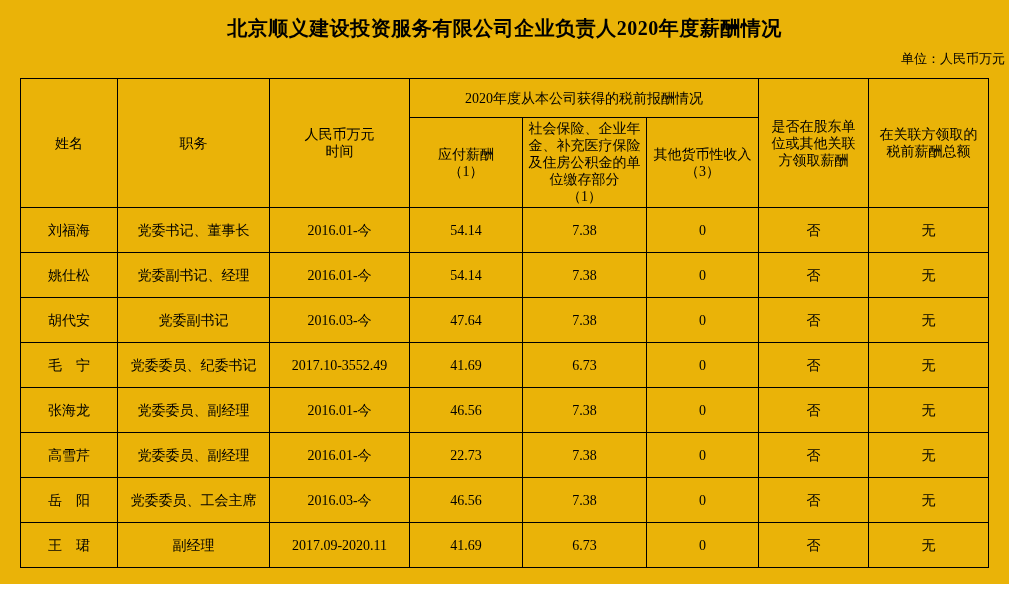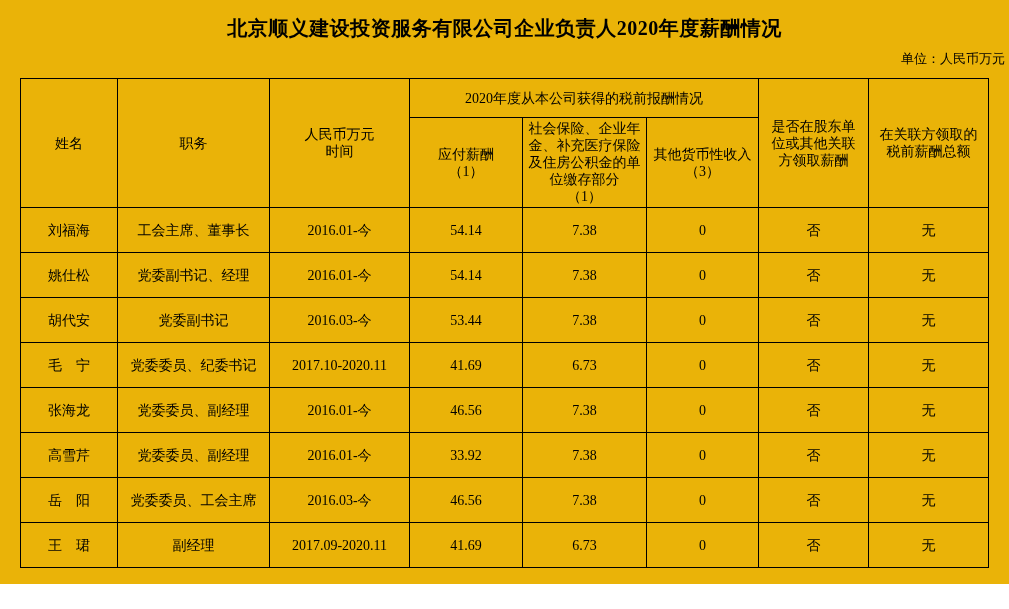--- a/index.html
+++ b/index.html
@@ -102,7 +102,7 @@
     <tbody>
       <tr>
         <td>刘福海</td>
-        <td>工会主席、董事长</td>
+        <td>党委书记、董事长</td>
         <td>2016.01-今</td>
         <td>54.14</td>
         <td>7.38</td>

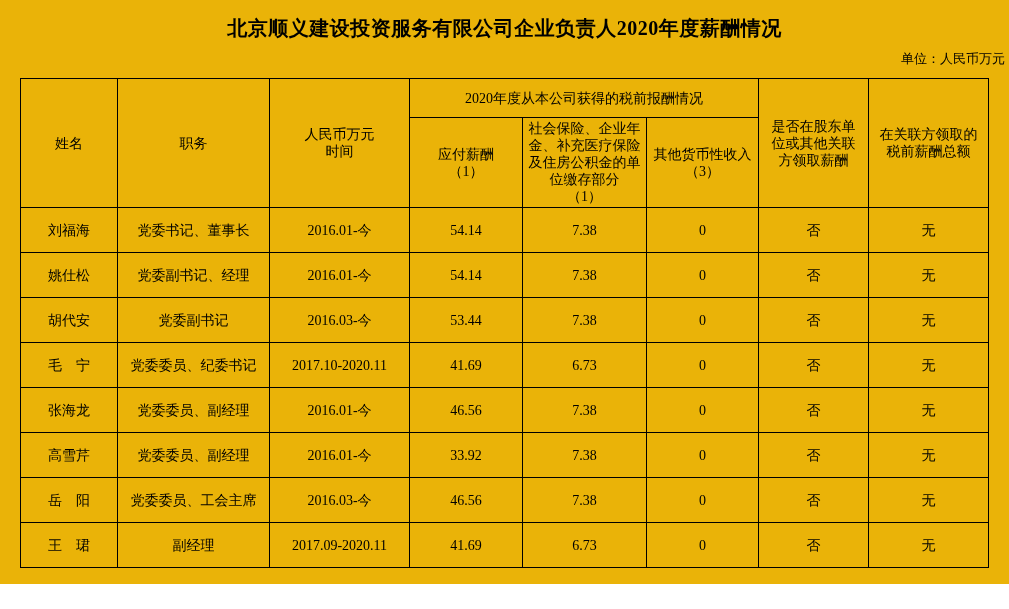--- a/index.html
+++ b/index.html
@@ -124,7 +124,7 @@
         <td>胡代安</td>
         <td>党委副书记</td>
         <td>2016.03-今</td>
-        <td>53.44</td>
+        <td>47.64</td>
         <td>7.38</td>
         <td>0</td>
         <td>否</td>

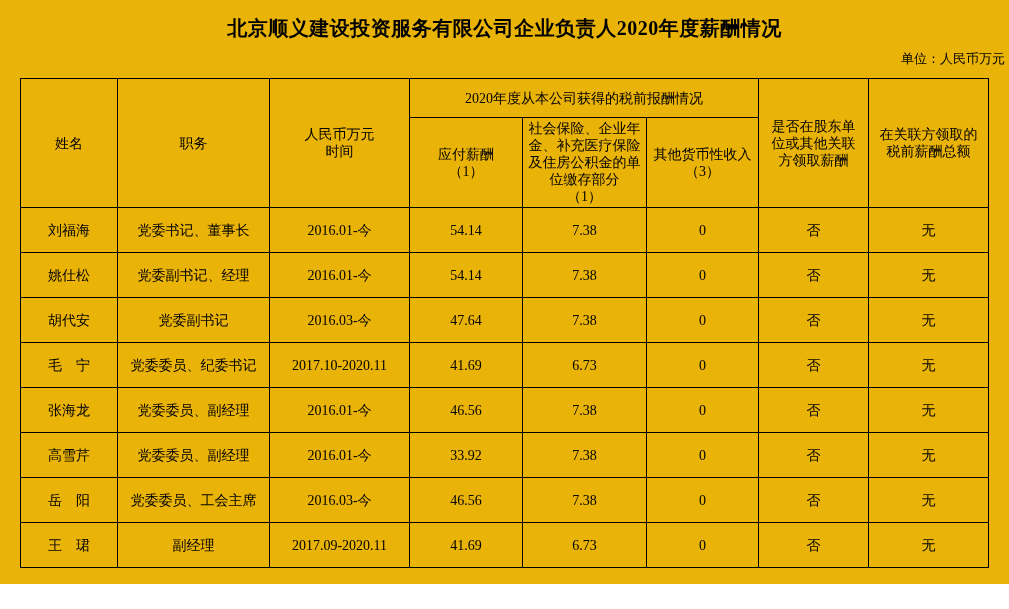--- a/index.html
+++ b/index.html
@@ -133,7 +133,7 @@
       <tr>
         <td>毛　宁</td>
         <td>党委委员、纪委书记</td>
-        <td>2017.10-2020.11</td>
+        <td>2017.10-3552.49</td>
         <td>41.69</td>
         <td>6.73</td>
         <td>0</td>

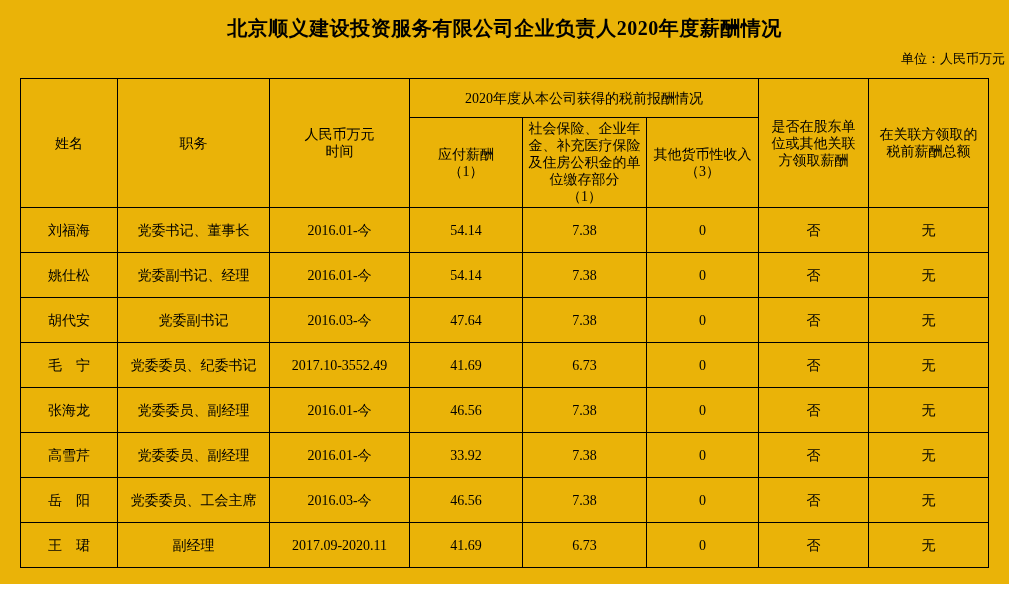--- a/index.html
+++ b/index.html
@@ -154,7 +154,7 @@
         <td>高雪芹</td>
         <td>党委委员、副经理</td>
         <td>2016.01-今</td>
-        <td>33.92</td>
+        <td>22.73</td>
         <td>7.38</td>
         <td>0</td>
         <td>否</td>

